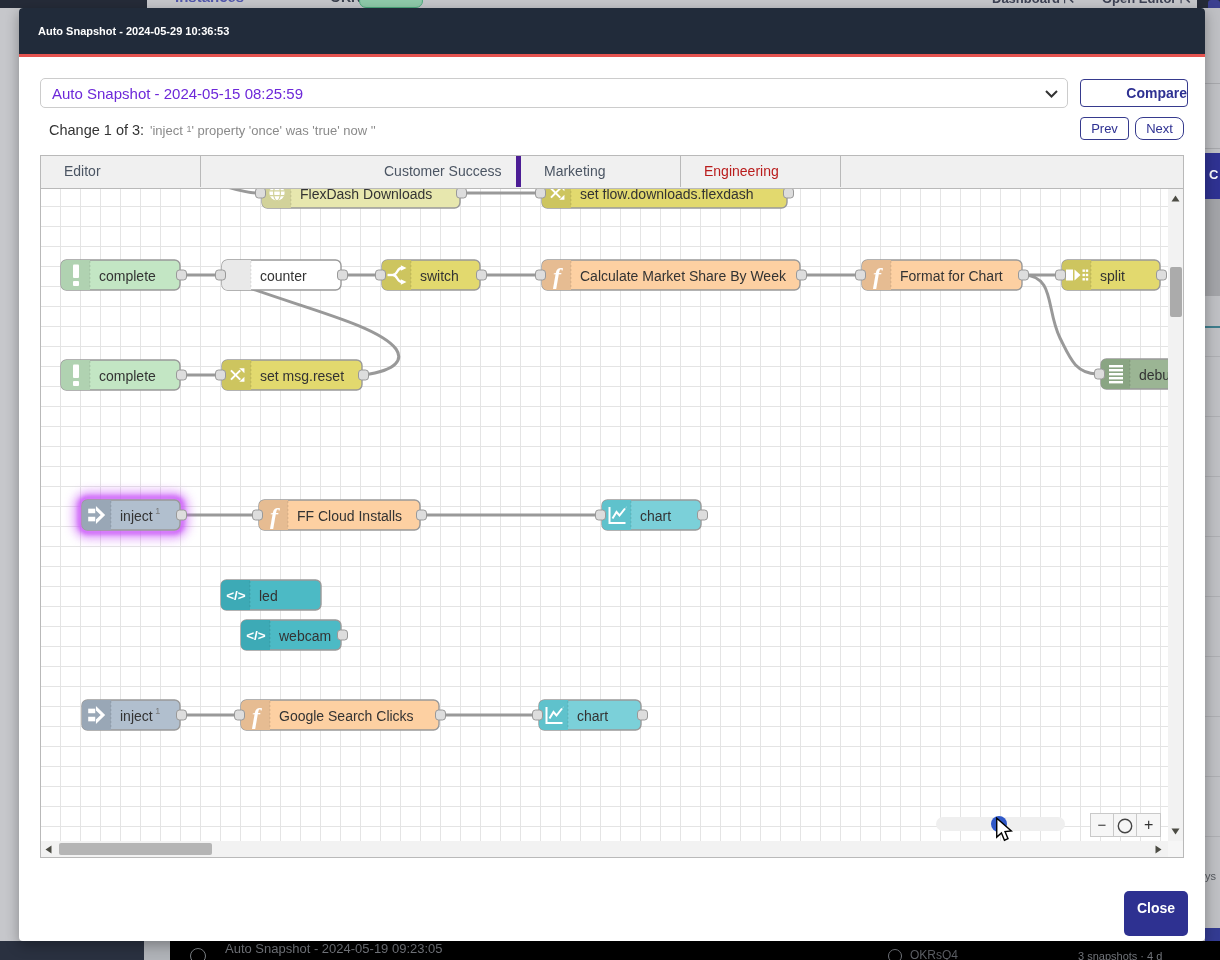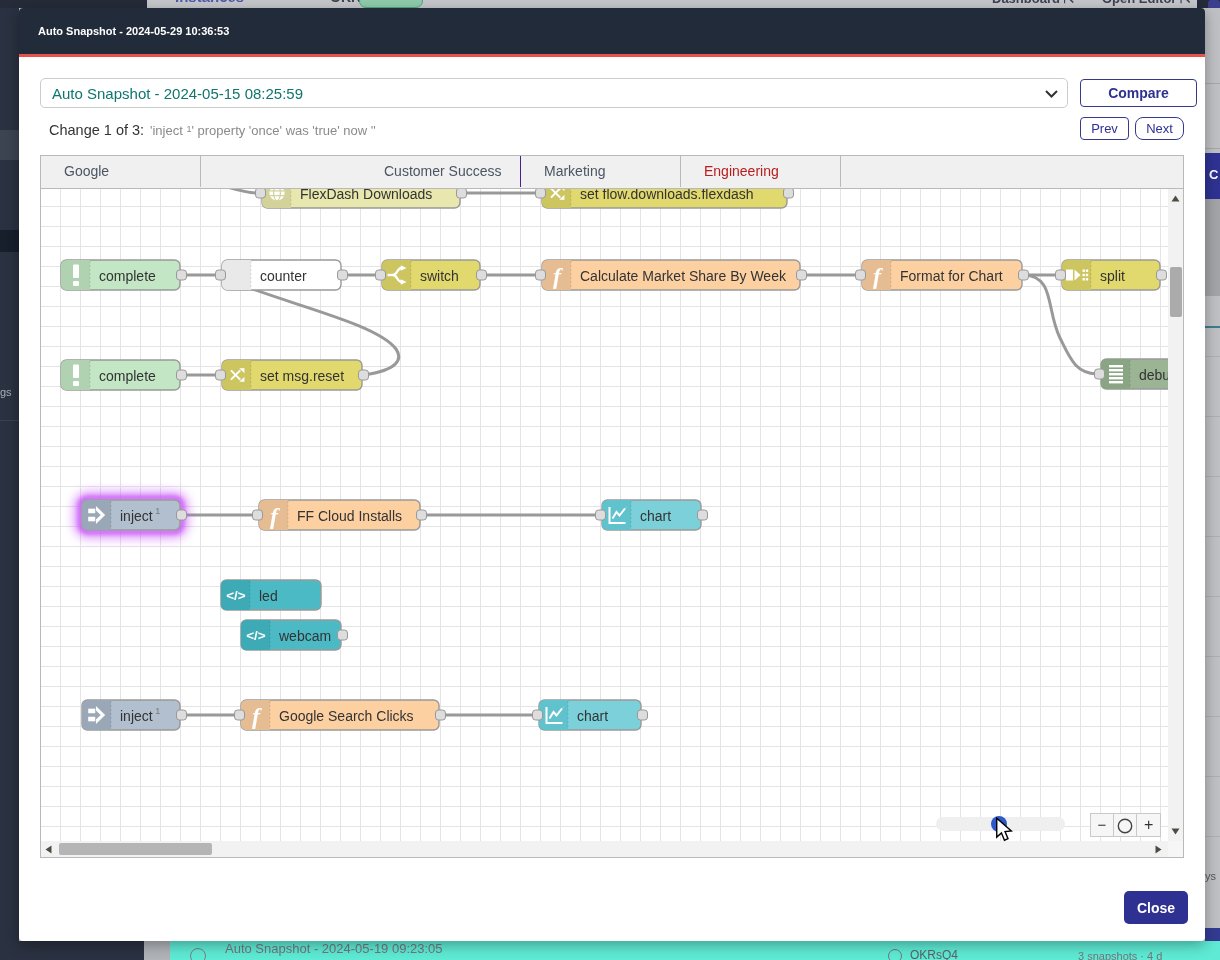--- a/index.html
+++ b/index.html
@@ -54,7 +54,7 @@
 <div class="abs" style="left:19px;top:17px;color:#fff;font-size:11px;font-weight:bold">Auto Snapshot - 2024-05-29 10:36:53</div>
 <div class="abs" style="left:0;top:46px;width:1186px;height:3px;background:#e5534f"></div>
 <div class="abs" style="left:21px;top:70px;width:1028px;height:30px;border:1px solid #ccc;border-radius:5px;background:#fff"></div>
-<div class="abs" style="left:33px;top:77px;font-size:15px;color:#0f766e">Auto Snapshot - 2024-05-15 08:25:59</div>
+<div class="abs" style="left:33px;top:77px;font-size:15px;color:#6d28d9">Auto Snapshot - 2024-05-15 08:25:59</div>
 <svg class="abs" style="left:1026px;top:82px" width="13" height="8" viewBox="0 0 13 8">
         <path d="M1,1 L6.5,6.5 L12,1" stroke="#333" stroke-width="2" fill="none"></path>
       </svg>

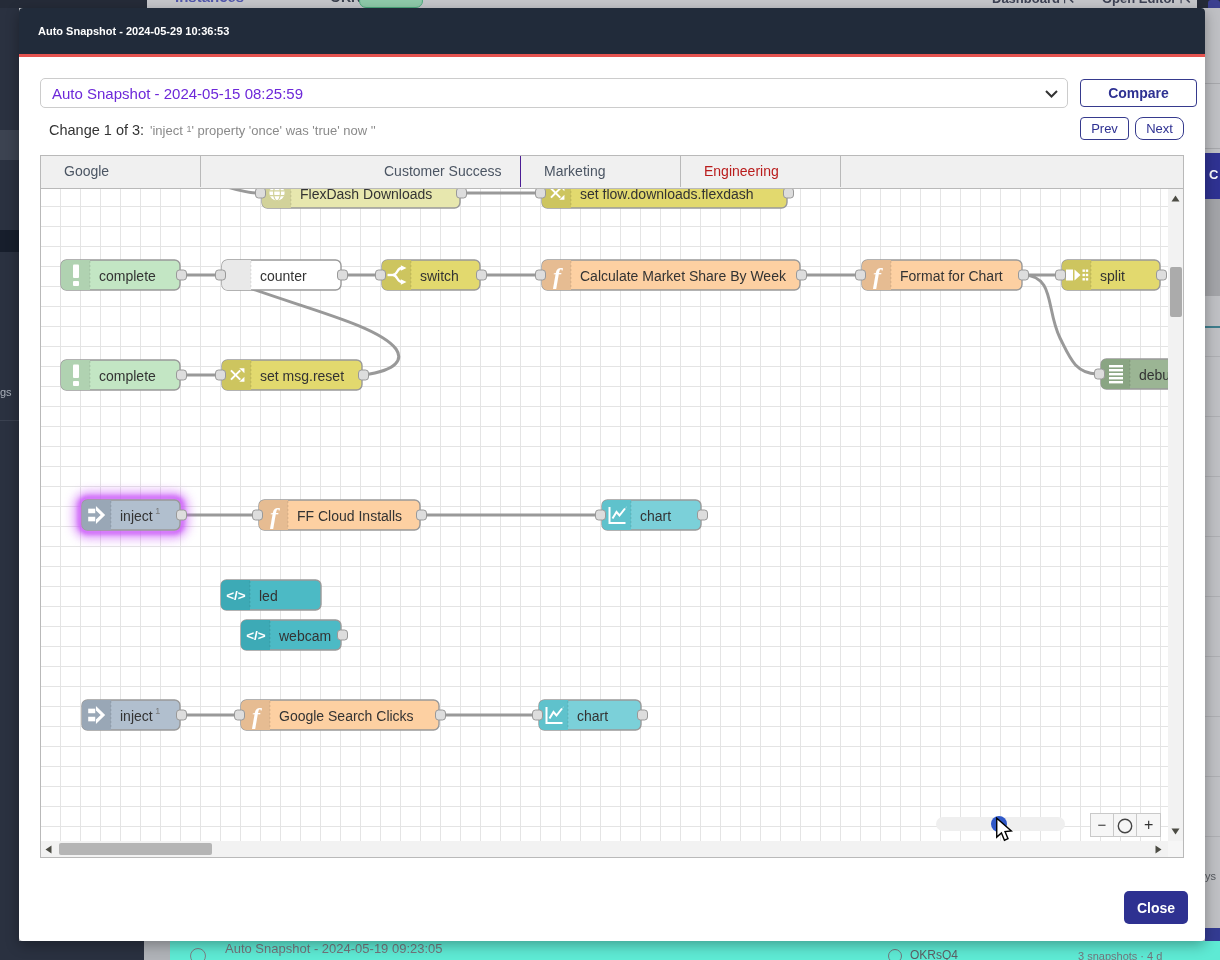--- a/index.html
+++ b/index.html
@@ -58,7 +58,7 @@
 <svg class="abs" style="left:1026px;top:82px" width="13" height="8" viewBox="0 0 13 8">
         <path d="M1,1 L6.5,6.5 L12,1" stroke="#333" stroke-width="2" fill="none"></path>
       </svg>
-<div class="abs" style="left:1061px;top:71px;width:117px;height:28px;border:1px solid #363a8d;border-radius:4px;color:#2e3192;font-size:14px;font-weight:bold;text-align:center;line-height:26px">Compare</div>
+<div class="abs" style="left:1061px;top:71px;width:108px;height:28px;border:1px solid #363a8d;border-radius:4px;color:#2e3192;font-size:14px;font-weight:bold;text-align:right;line-height:26px">Compare</div>
 <div class="abs" style="left:30px;top:114px;font-size:14.5px;color:#333">Change 1 of 3:</div>
 <div class="abs" style="left:131px;top:115px;font-size:13px;color:#8a8a8a">'inject <span style="font-size:9px;vertical-align:3px">1</span>' property 'once' was 'true' now ''</div>
 <div class="abs" style="left:1061px;top:109px;width:49px;height:23px;border:1px solid #363a8d;border-radius:4px;color:#2e3192;font-size:13px;text-align:center;line-height:21px">Prev</div>

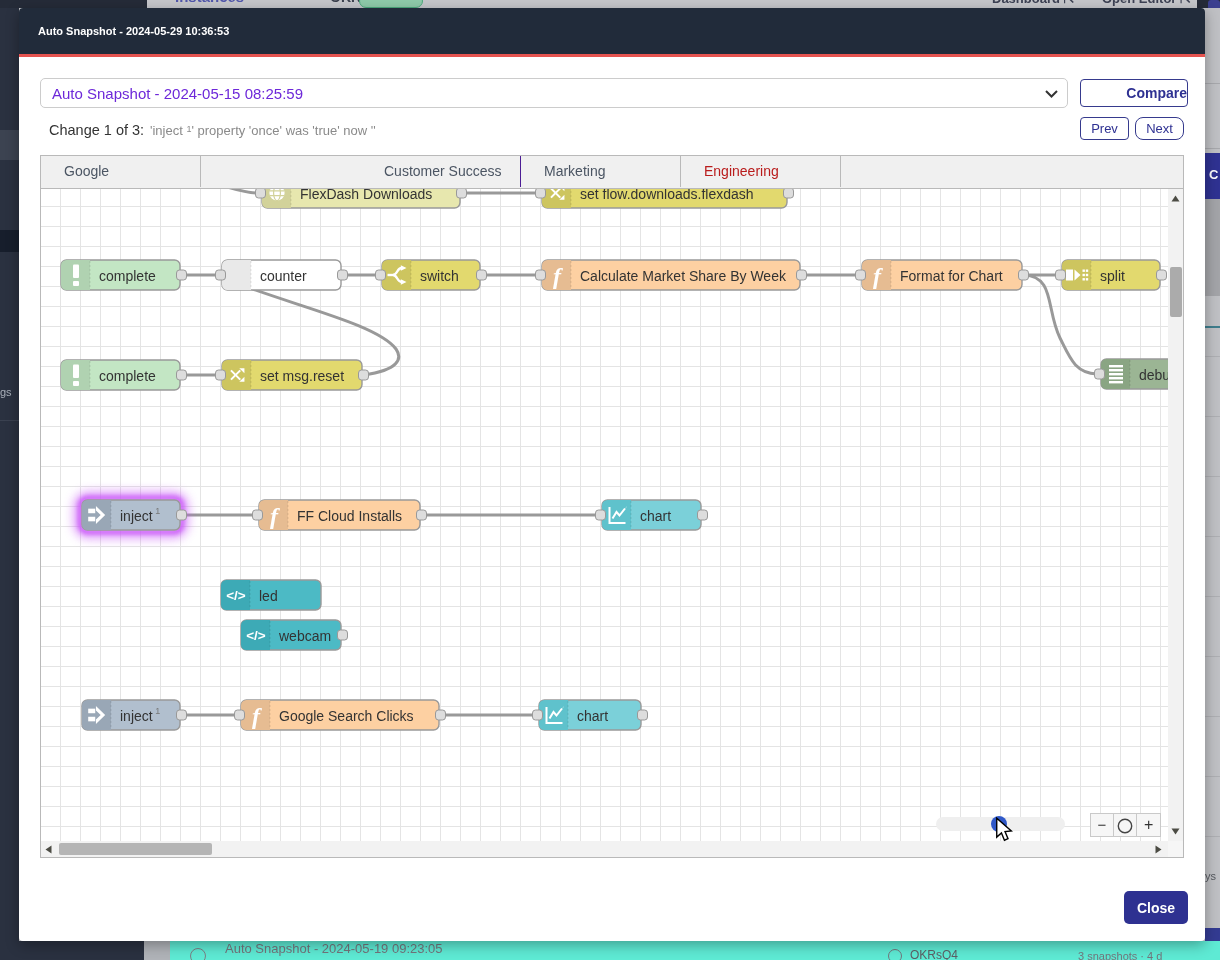--- a/index.html
+++ b/index.html
@@ -66,7 +66,7 @@
 <div class="abs" style="left:1105px;top:883px;width:64px;height:33px;background:#2e3191;border-radius:5px;color:#fff;font-size:14px;font-weight:bold;text-align:center;line-height:34px">Close</div>
 </div>
 <div class="abs" style="left:40px;top:155px;width:1144px;height:33px;background:#f0f0f0;border:1px solid #b9b9b9;border-bottom:none">
-<div class="abs" style="left:0px;top:0;width:160px;height:31px;padding-left:23px;font-size:14px;line-height:31px;border-right:1px solid #b9b9b9;color:#4b5563;">Google</div>
+<div class="abs" style="left:0px;top:0;width:160px;height:31px;padding-left:23px;font-size:14px;line-height:31px;border-right:1px solid #b9b9b9;color:#4b5563;">Editor</div>
 <div class="abs" style="left:320px;top:0;width:160px;height:31px;padding-left:23px;font-size:14px;line-height:31px;border-right:1px solid #4c1d95;color:#4b5563;">Customer Success</div>
 <div class="abs" style="left:480px;top:0;width:160px;height:31px;padding-left:23px;font-size:14px;line-height:31px;border-right:1px solid #b9b9b9;color:#4b5563;">Marketing</div>
 <div class="abs" style="left:640px;top:0;width:160px;height:31px;padding-left:23px;font-size:14px;line-height:31px;border-right:1px solid #b9b9b9;color:#b91c1c;">Engineering</div>

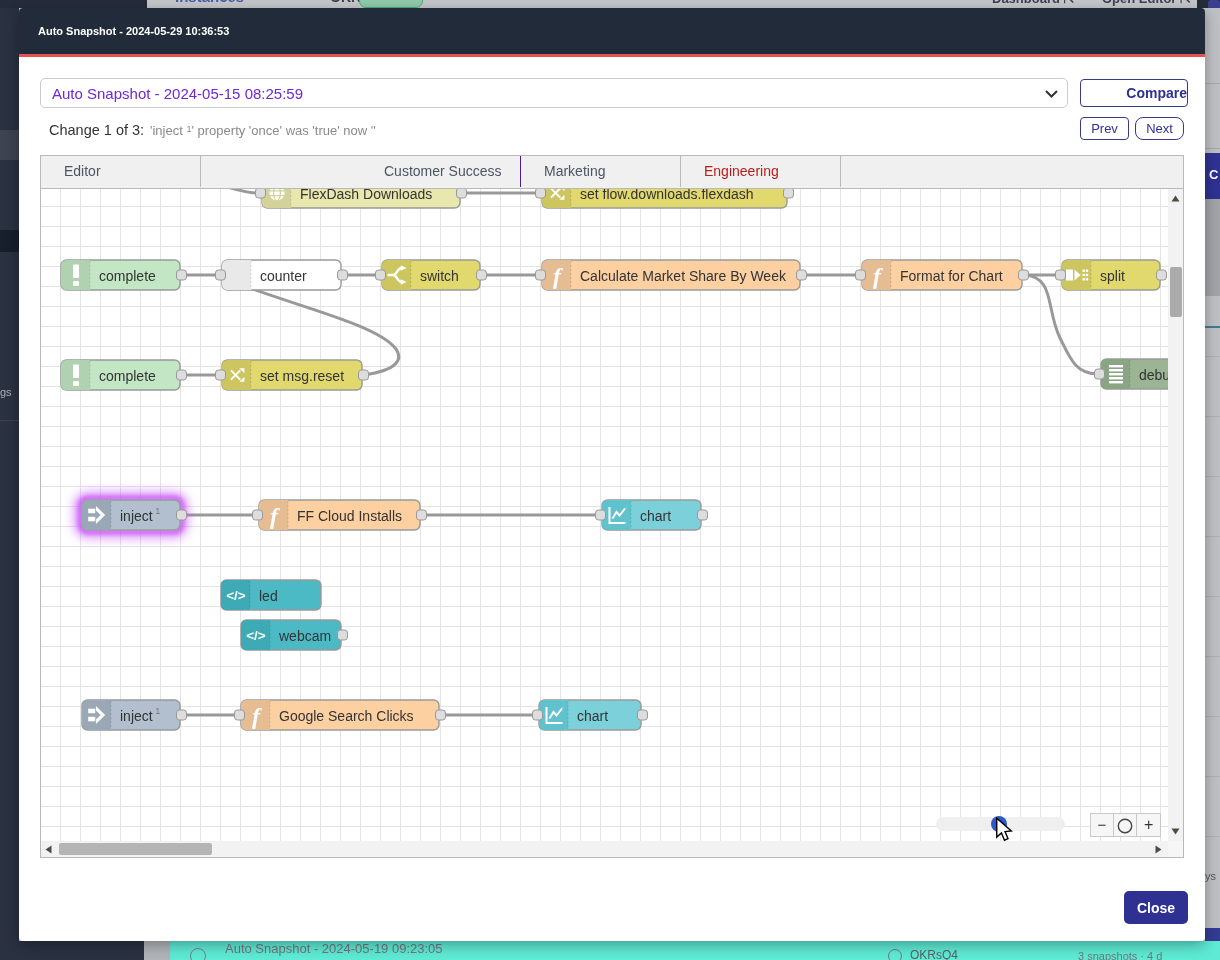--- a/index.html
+++ b/index.html
@@ -67,7 +67,7 @@
 </div>
 <div class="abs" style="left:40px;top:155px;width:1144px;height:33px;background:#f0f0f0;border:1px solid #b9b9b9;border-bottom:none">
 <div class="abs" style="left:0px;top:0;width:160px;height:31px;padding-left:23px;font-size:14px;line-height:31px;border-right:1px solid #b9b9b9;color:#4b5563;">Editor</div>
-<div class="abs" style="left:320px;top:0;width:160px;height:31px;padding-left:23px;font-size:14px;line-height:31px;border-right:1px solid #4c1d95;color:#4b5563;">Customer Success</div>
+<div class="abs" style="left:320px;top:0;width:160px;height:31px;padding-left:23px;font-size:14px;line-height:31px;border-right:5px solid #4c1d95;color:#4b5563;">Customer Success</div>
 <div class="abs" style="left:480px;top:0;width:160px;height:31px;padding-left:23px;font-size:14px;line-height:31px;border-right:1px solid #b9b9b9;color:#4b5563;">Marketing</div>
 <div class="abs" style="left:640px;top:0;width:160px;height:31px;padding-left:23px;font-size:14px;line-height:31px;border-right:1px solid #b9b9b9;color:#b91c1c;">Engineering</div>
 </div>

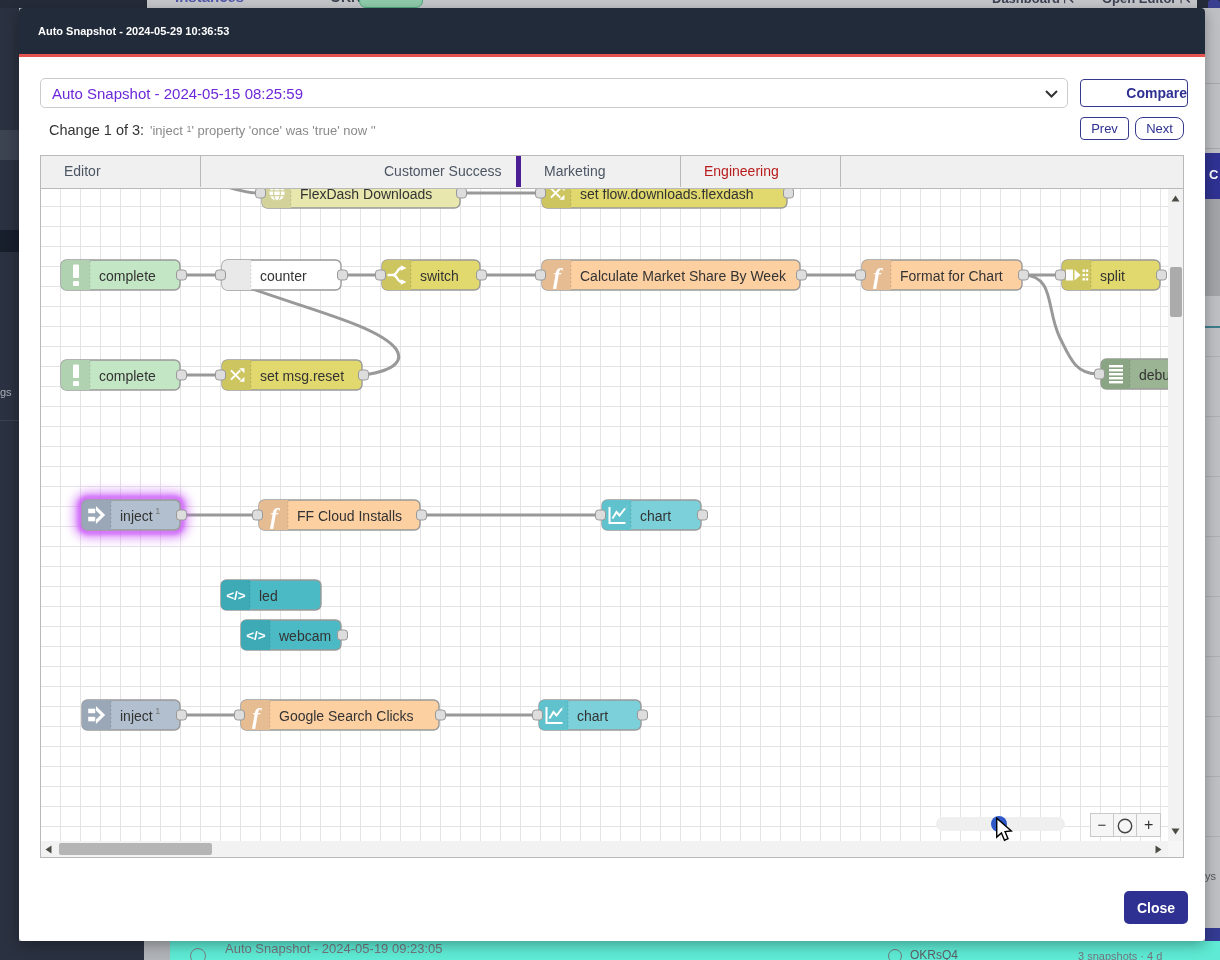--- a/index.html
+++ b/index.html
@@ -15,12 +15,6 @@
 <div class="abs" style="left:1102px;top:-9px;width:110px;height:16px;color:#3d4254;font-weight:bold;font-size:13px">Open Editor ⇱</div>
 <div class="abs" style="left:1197px;top:0;width:23px;height:8px;background:#252b38"></div>
 <div class="abs" style="left:1208px;top:0;width:12px;height:10px;background:#3b3f8f;border-radius:3px"></div>
-</div>
-<div class="abs" style="left:0;top:8px;width:19px;height:952px;background:#2a3140;overflow:hidden">
-<div class="abs" style="left:0;top:122px;width:19px;height:30px;background:#3c4351"></div>
-<div class="abs" style="left:0;top:222px;width:19px;height:22px;background:#171e2c"></div>
-<div class="abs" style="left:0;top:378px;width:19px;height:14px;color:#aab0ba;font-size:11px">gs</div>
-<div class="abs" style="left:0;top:412px;width:19px;height:1px;background:#3a4150"></div>
 </div>
 <div class="abs" style="left:0;top:941px;width:1220px;height:19px;background:#5eead4;overflow:hidden">
 <div class="abs" style="left:0;top:0;width:144px;height:19px;background:#2a3140"></div>

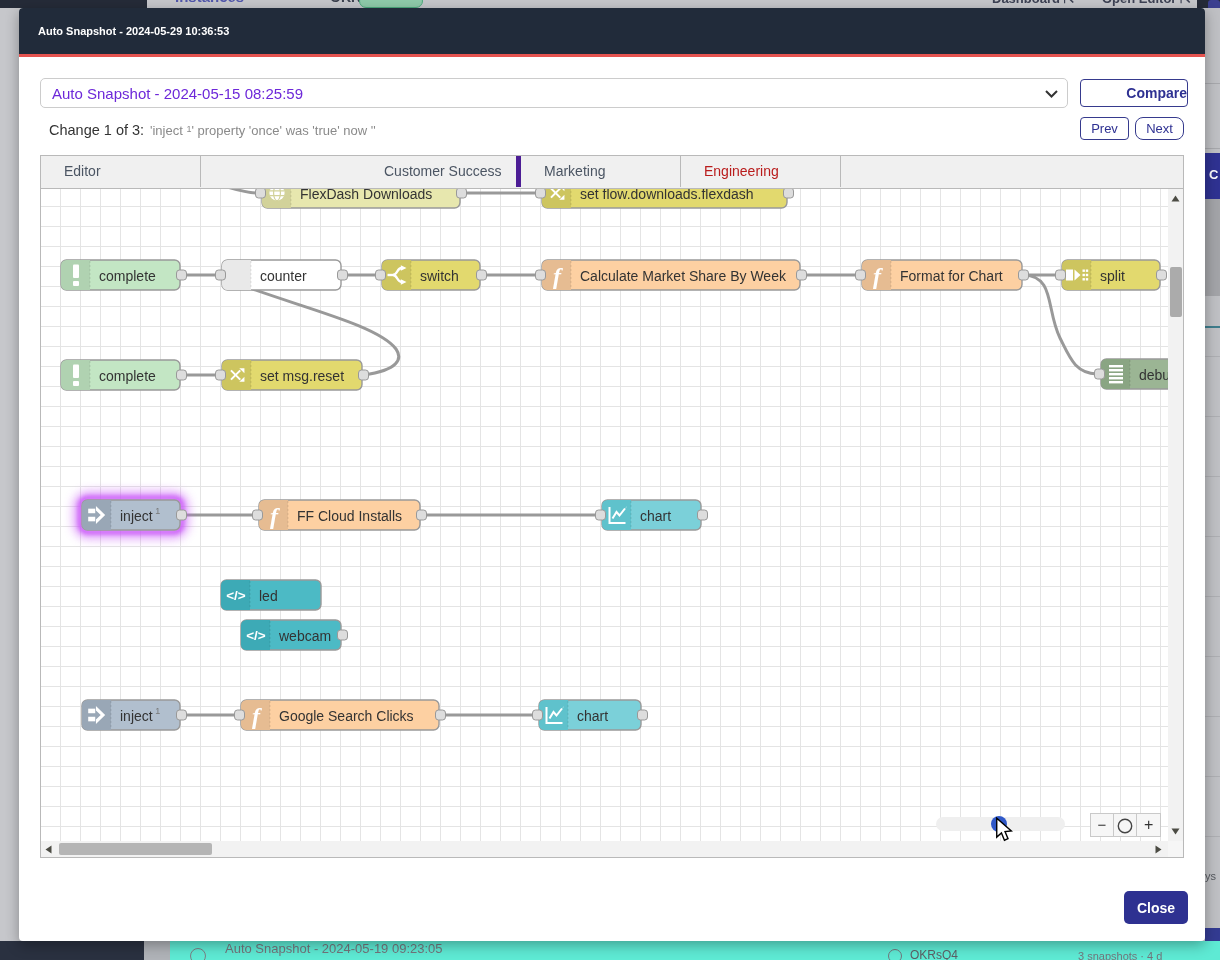--- a/index.html
+++ b/index.html
@@ -57,7 +57,7 @@
 <div class="abs" style="left:131px;top:115px;font-size:13px;color:#8a8a8a">'inject <span style="font-size:9px;vertical-align:3px">1</span>' property 'once' was 'true' now ''</div>
 <div class="abs" style="left:1061px;top:109px;width:49px;height:23px;border:1px solid #363a8d;border-radius:4px;color:#2e3192;font-size:13px;text-align:center;line-height:21px">Prev</div>
 <div class="abs" style="left:1116px;top:109px;width:49px;height:23px;border:1px solid #363a8d;border-radius:8px;color:#2e3192;font-size:13px;text-align:center;line-height:21px">Next</div>
-<div class="abs" style="left:1105px;top:883px;width:64px;height:33px;background:#2e3191;border-radius:5px;color:#fff;font-size:14px;font-weight:bold;text-align:center;line-height:34px">Close</div>
+<div class="abs" style="left:1105px;top:883px;width:64px;height:45px;background:#2e3191;border-radius:5px;color:#fff;font-size:14px;font-weight:bold;text-align:center;line-height:34px">Close</div>
 </div>
 <div class="abs" style="left:40px;top:155px;width:1144px;height:33px;background:#f0f0f0;border:1px solid #b9b9b9;border-bottom:none">
 <div class="abs" style="left:0px;top:0;width:160px;height:31px;padding-left:23px;font-size:14px;line-height:31px;border-right:1px solid #b9b9b9;color:#4b5563;">Editor</div>

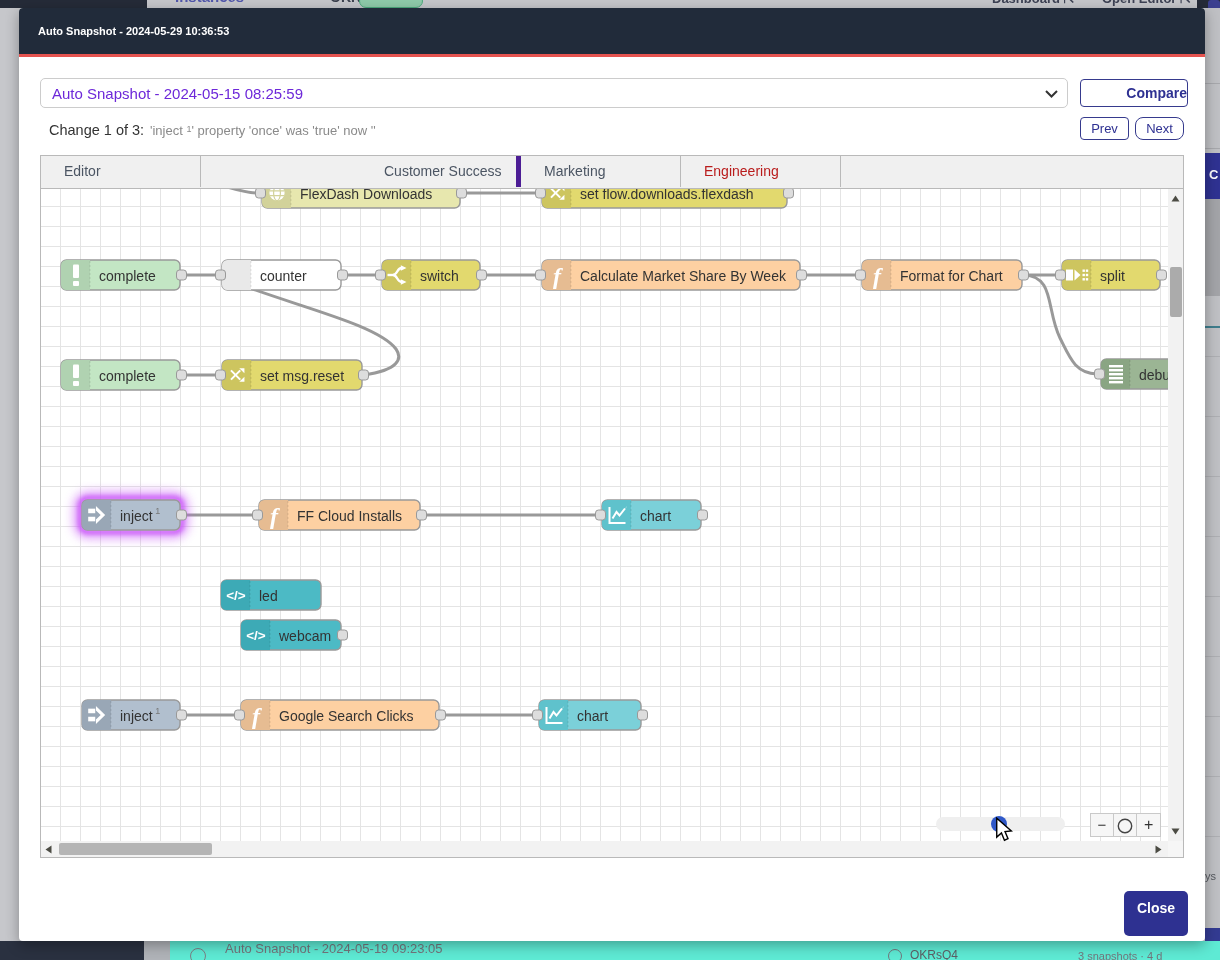--- a/index.html
+++ b/index.html
@@ -16,7 +16,7 @@
 <div class="abs" style="left:1197px;top:0;width:23px;height:8px;background:#252b38"></div>
 <div class="abs" style="left:1208px;top:0;width:12px;height:10px;background:#3b3f8f;border-radius:3px"></div>
 </div>
-<div class="abs" style="left:0;top:941px;width:1220px;height:19px;background:#5eead4;overflow:hidden">
+<div class="abs" style="left:0;top:941px;width:1220px;height:19px;background:#000000;overflow:hidden">
 <div class="abs" style="left:0;top:0;width:144px;height:19px;background:#2a3140"></div>
 <div class="abs" style="left:144px;top:0;width:26px;height:19px;background:#b0b3b8"></div>
 <div class="abs" style="left:190px;top:7px;width:16px;height:16px;border:1.5px solid #7c8085;border-radius:50%"></div>

